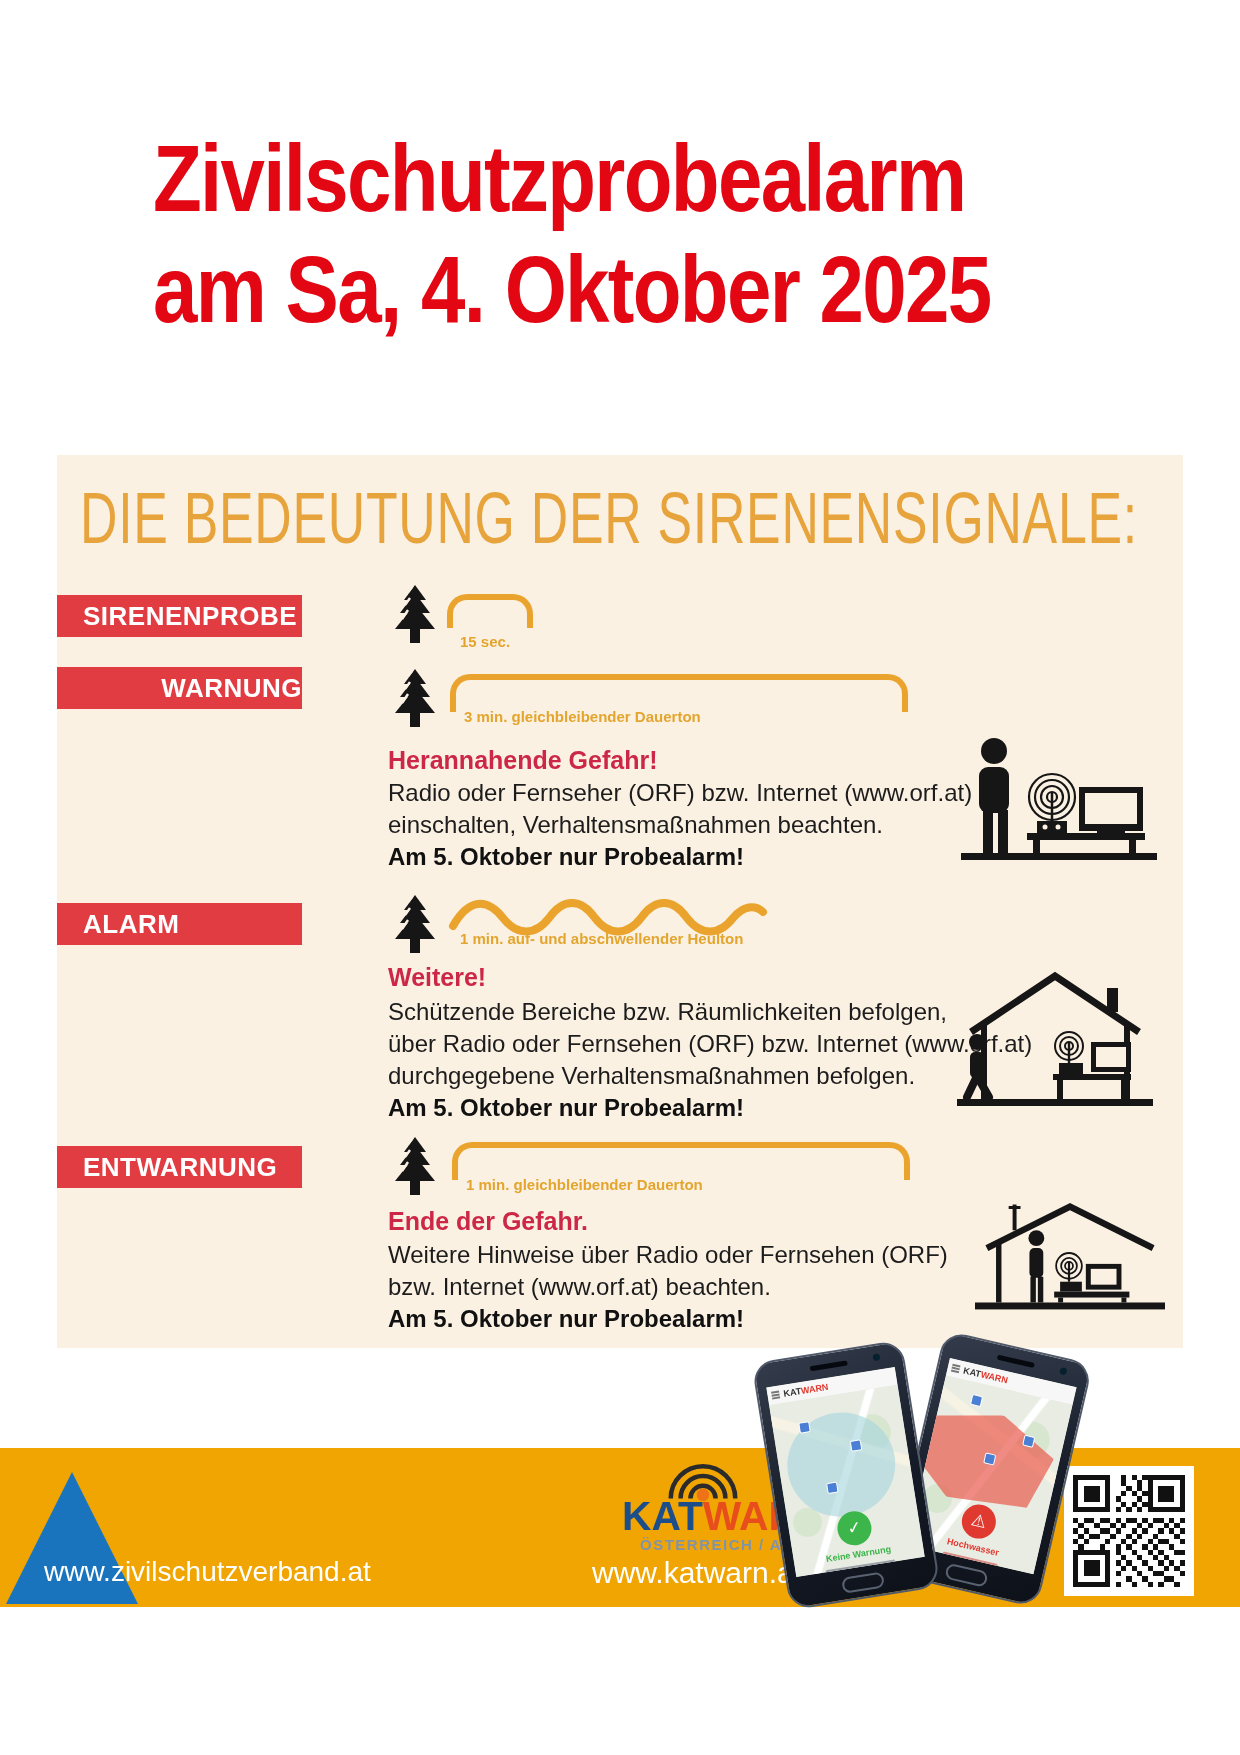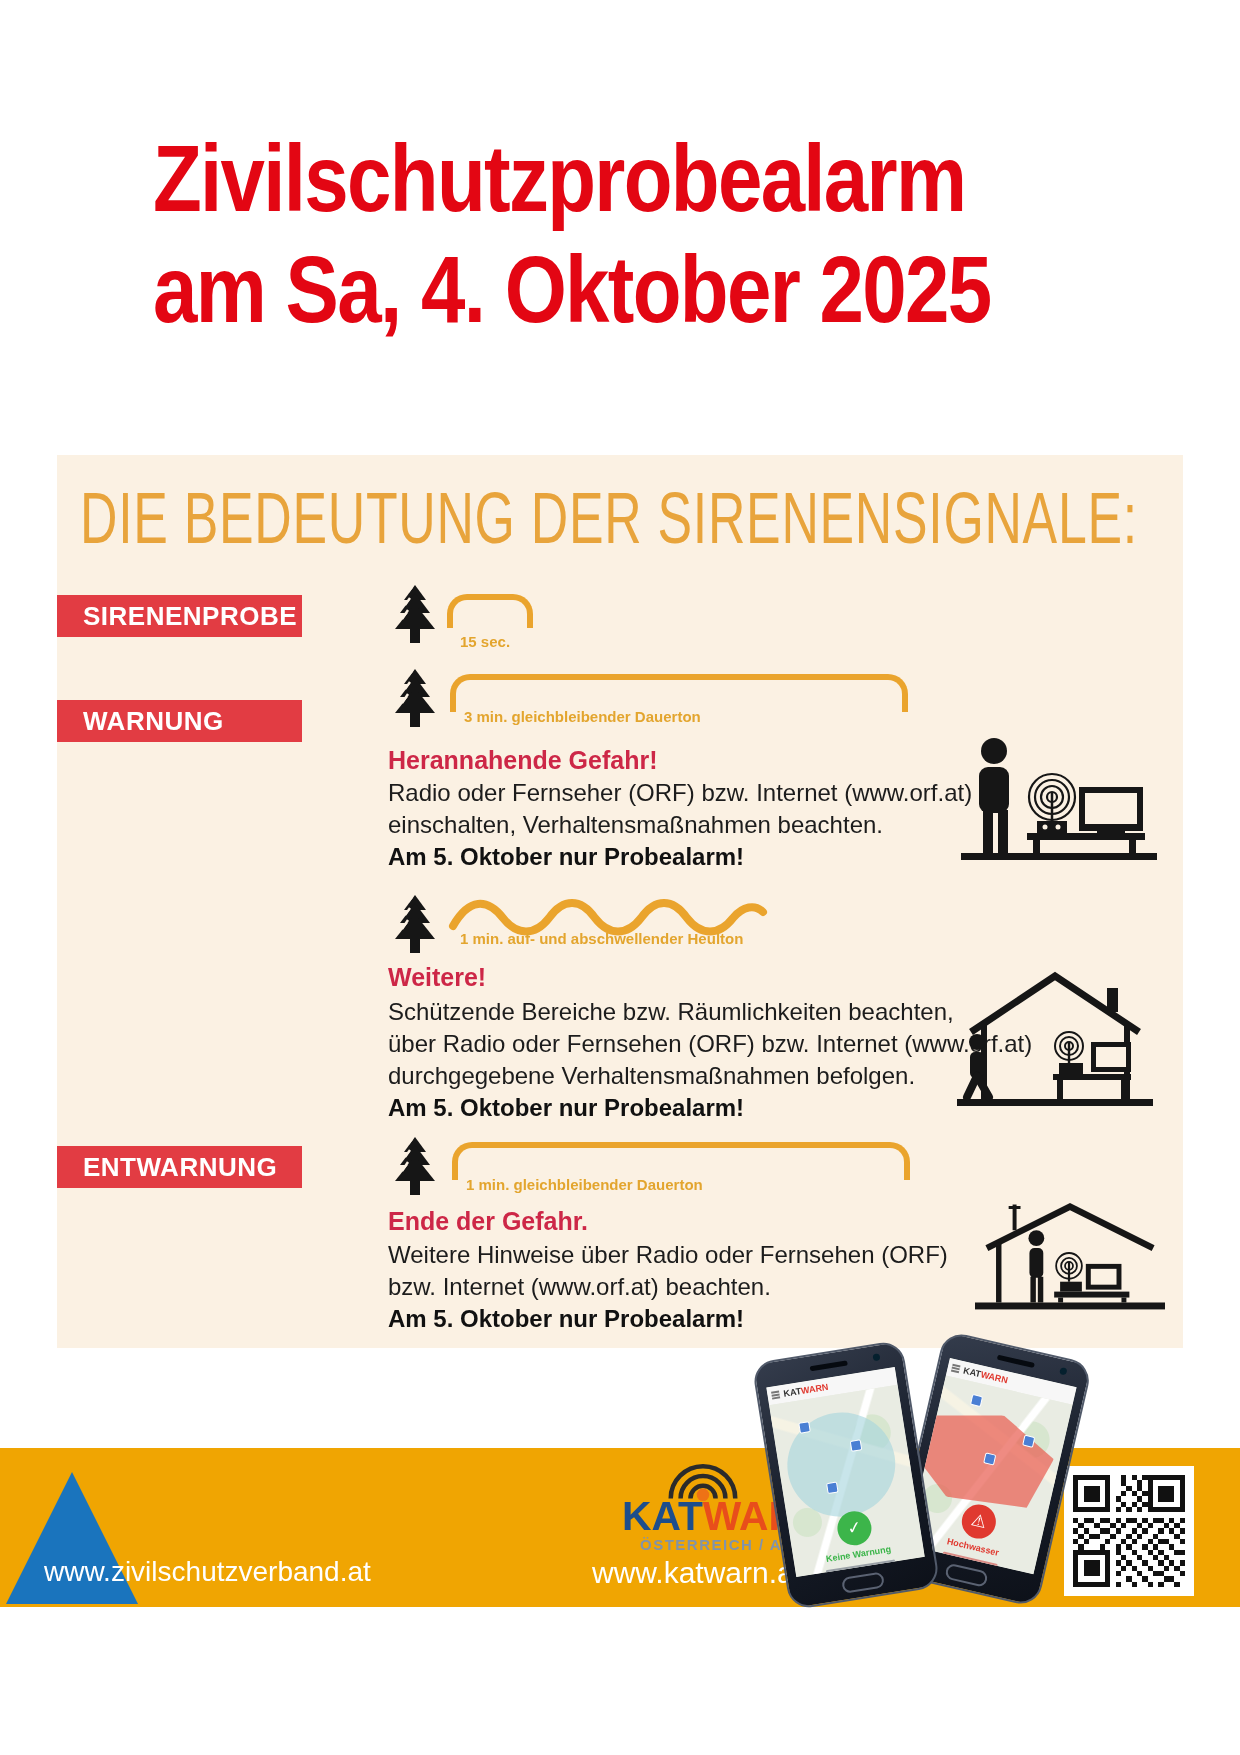--- a/index.html
+++ b/index.html
@@ -106,7 +106,7 @@
   <div class="bracket" style="left:447px; top:594px; width:86px; height:34px;"></div>
   <div class="tonelabel" style="left:460px; top:633px;">15 sec.</div>
 
-  <div class="redbox" style="top:700px;">WARNUNG</div>
+  <div class="redbox" style="top:667px;text-align:right;">WARNUNG</div>
   <svg class="siren" style="top:668px;" viewBox="0 0 46 60">
     <polygon points="23,0 34,15 12,15" fill="#161616"></polygon>
     <polygon points="23,8 38,28 8,28" fill="#161616"></polygon>

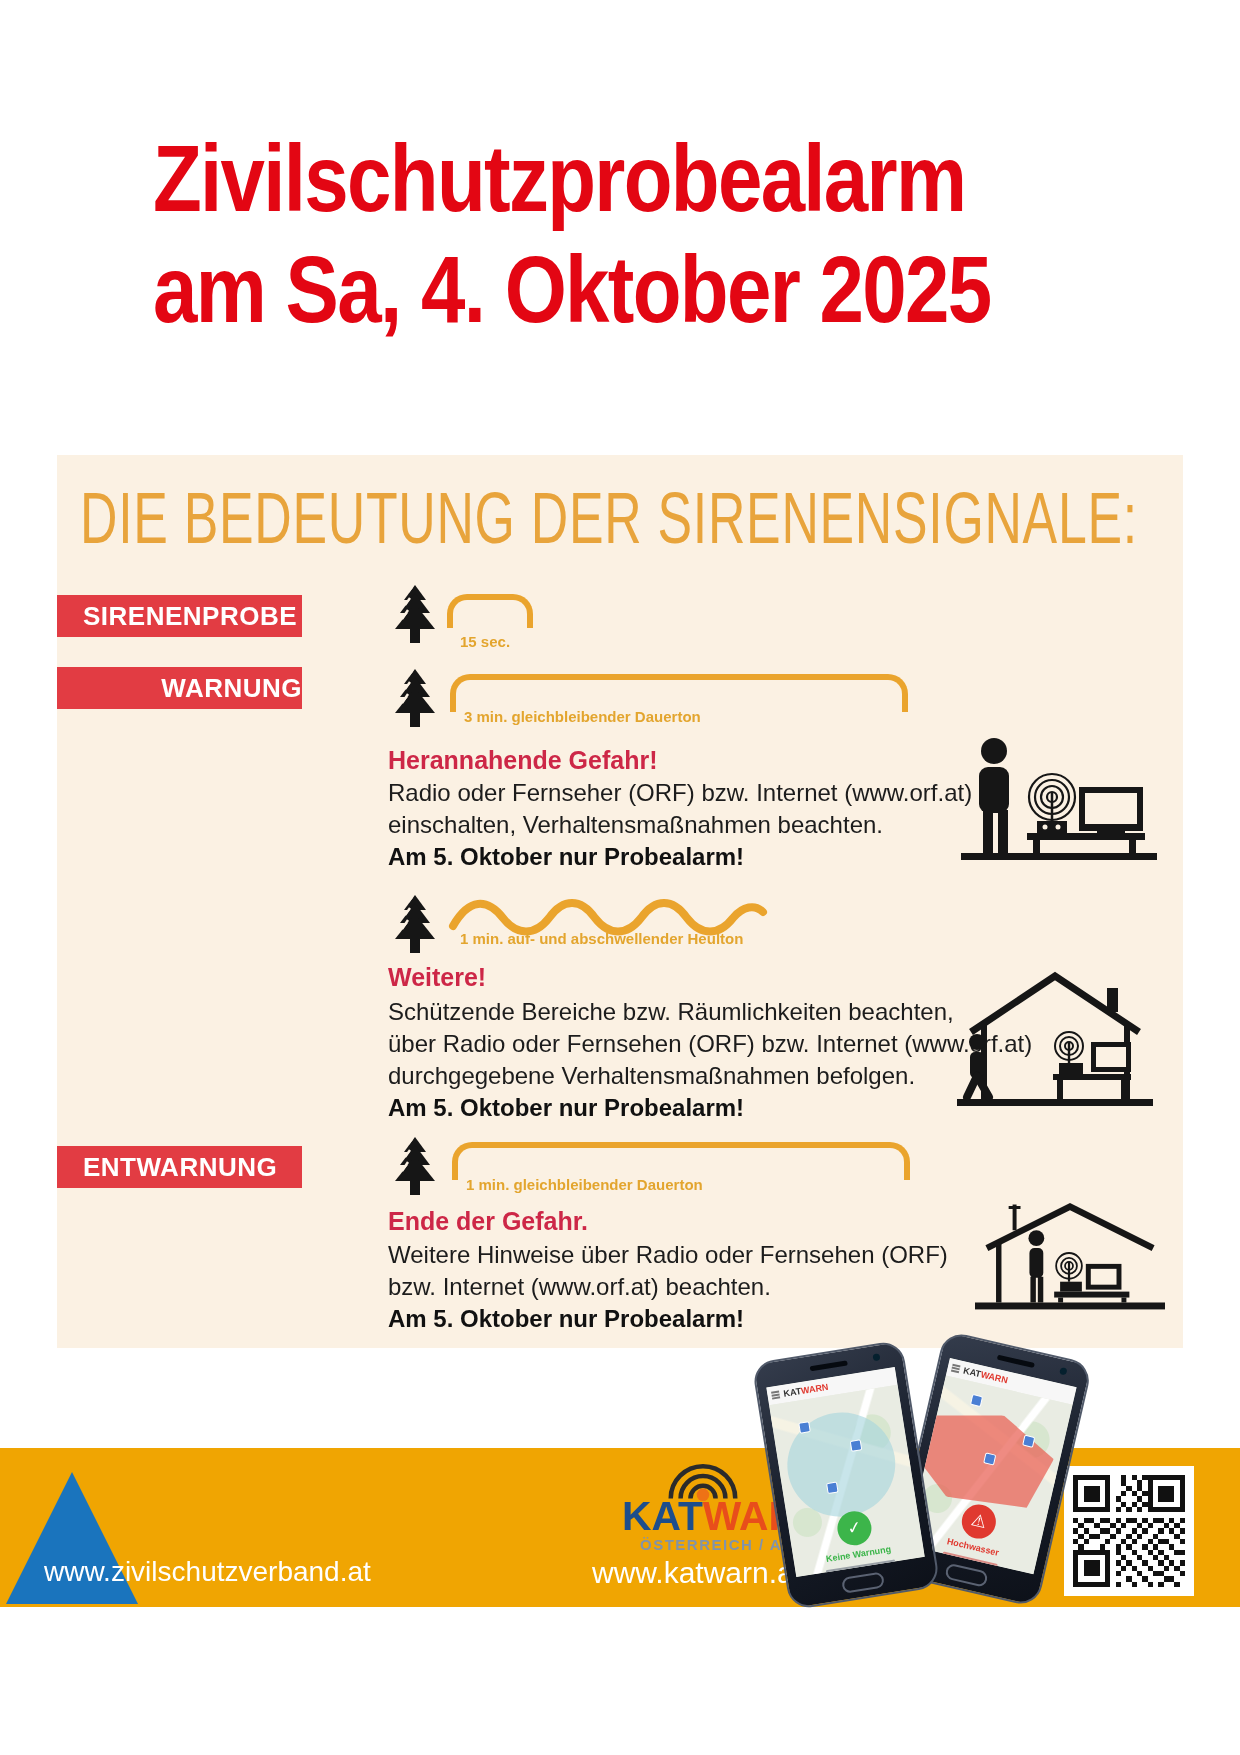--- a/index.html
+++ b/index.html
@@ -145,6 +145,7 @@
     <rect x="136" y="93" width="28" height="5" fill="#161616"></rect>
   </svg>
 
+  <div class="redbox" style="top:903px;">ALARM</div>
   <svg class="siren" style="top:894px;" viewBox="0 0 46 60">
     <polygon points="23,0 34,15 12,15" fill="#161616"></polygon>
     <polygon points="23,8 38,28 8,28" fill="#161616"></polygon>

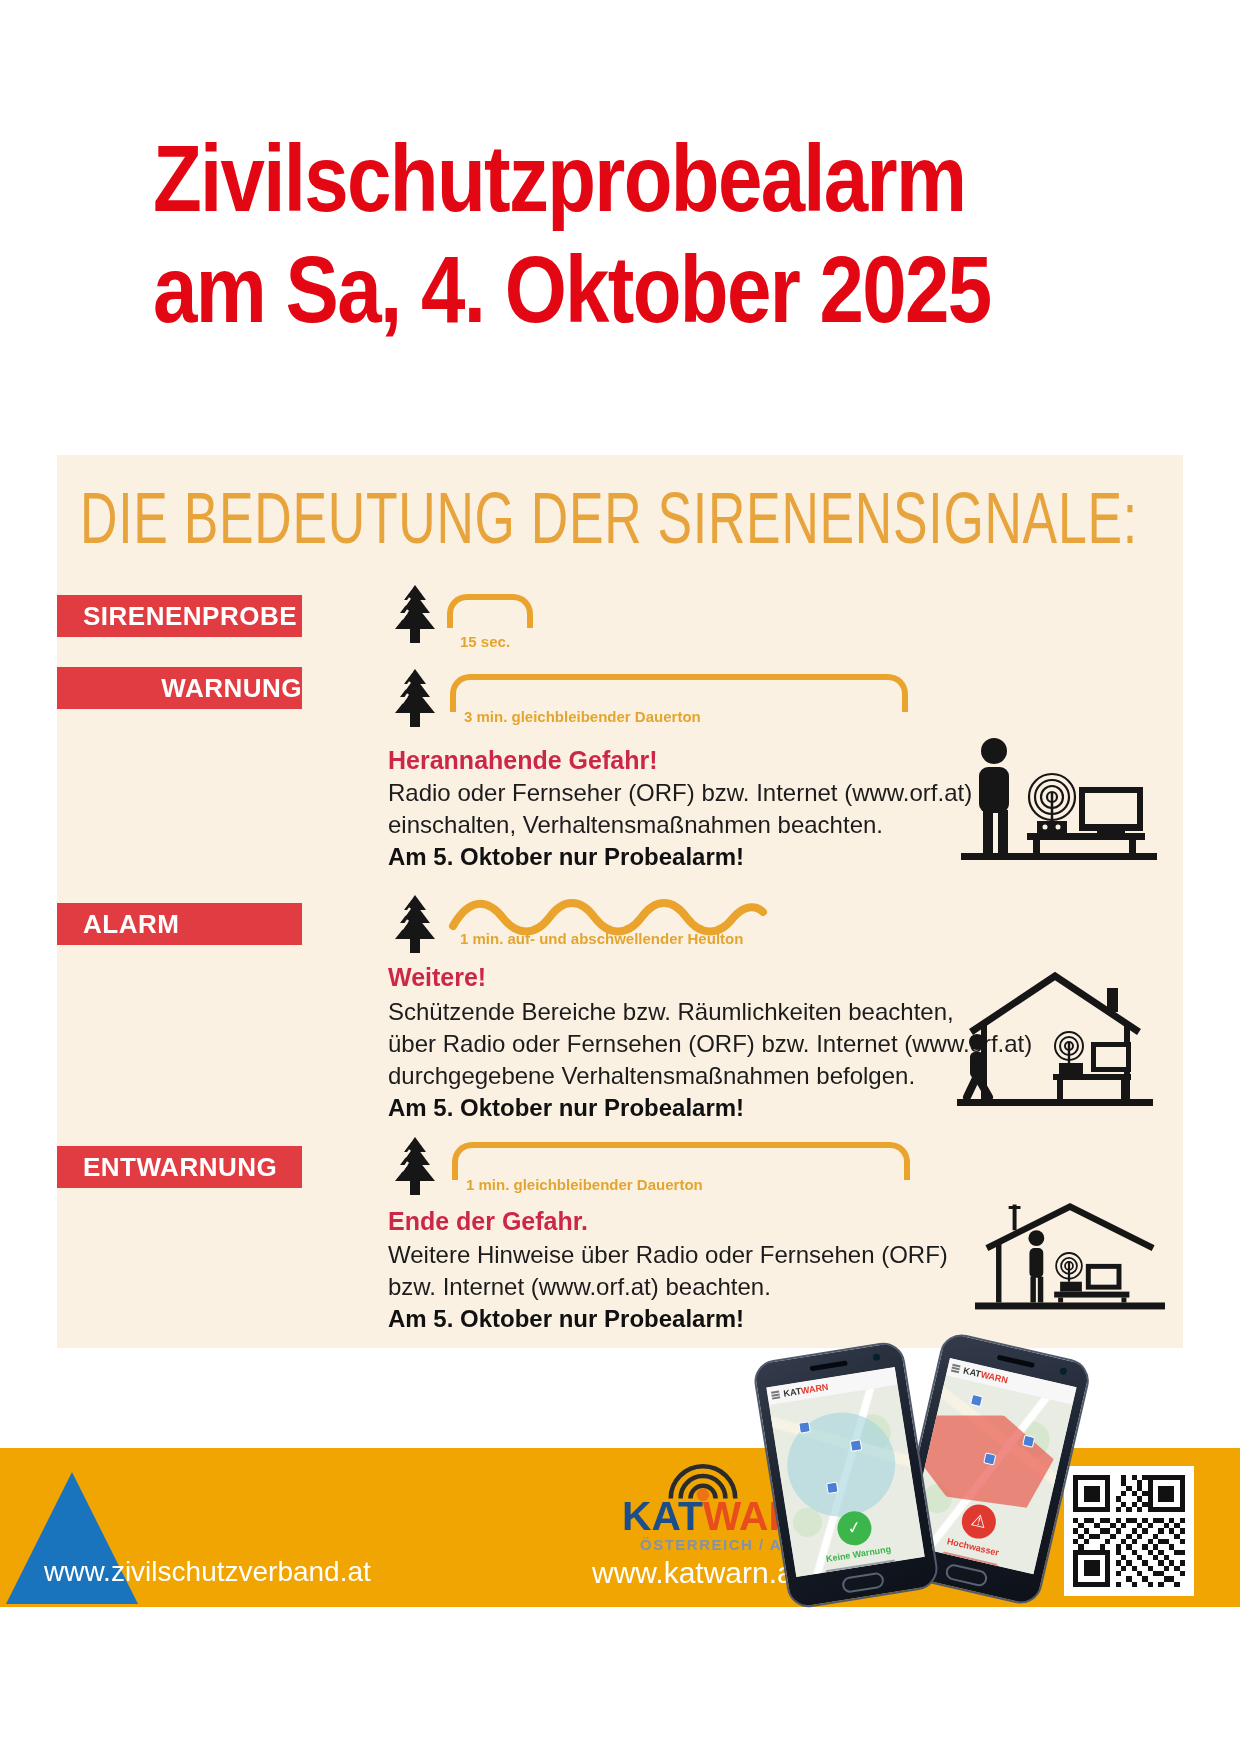--- a/index.html
+++ b/index.html
@@ -162,7 +162,7 @@
   </svg>
   <div class="tonelabel" style="left:460px; top:930px;">1 min. auf- und abschwellender Heulton</div>
   <div class="headline" style="top:963px;">Weitere!</div>
-  <div class="bodyline" style="top:998px;">Schützende Bereiche bzw. Räumlichkeiten beachten,</div>
+  <div class="bodyline" style="top:998px;">Schützende Bereiche bzw. Räumlichkeiten befolgen,</div>
   <div class="bodyline" style="top:1030px;">über Radio oder Fernsehen (ORF) bzw. Internet (www.orf.at)</div>
   <div class="bodyline" style="top:1062px;">durchgegebene Verhaltensmaßnahmen befolgen.</div>
   <div class="bodyline boldline" style="top:1094px;">Am 5. Oktober nur Probealarm!</div>

